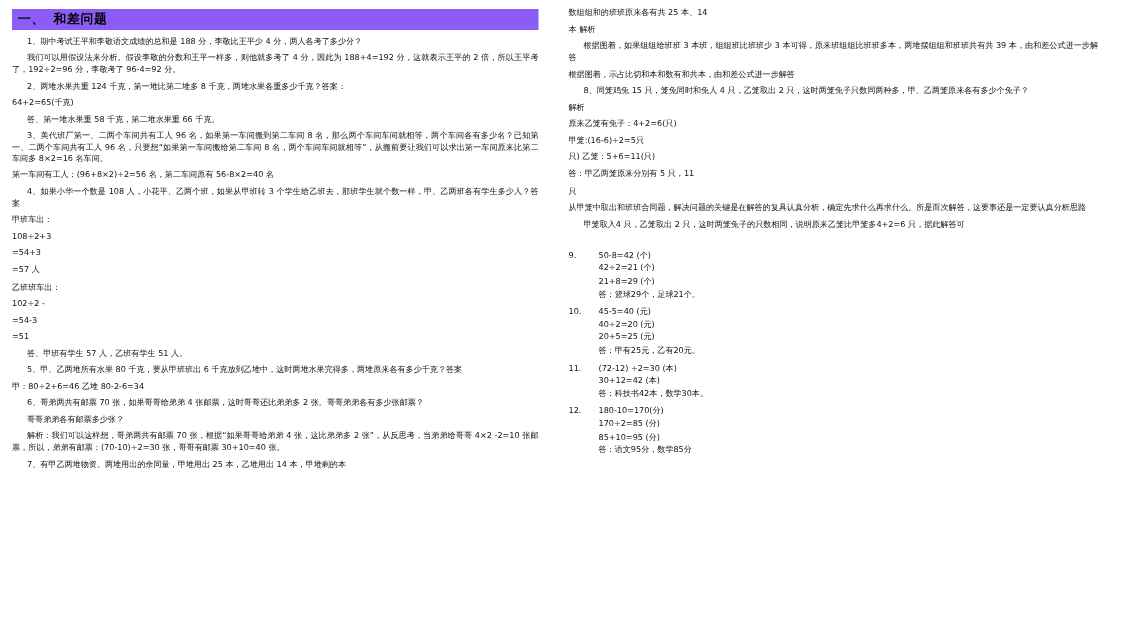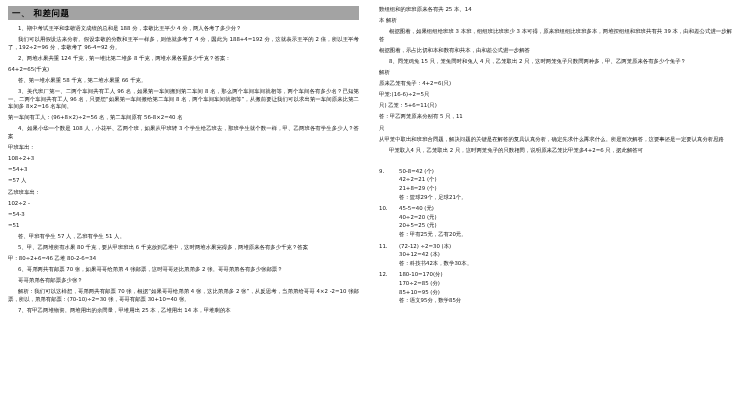--- a/index.html
+++ b/index.html
@@ -30,7 +30,7 @@
   .col.right { padding-left: 2px; }
 
   .title-bar {
-    background: #a3a3a3;
+    background: #8b5cf6;
     color: #000000;
     font-weight: bold;
     font-size: 8.5px;
@@ -38,6 +38,7 @@
     padding: 1px 4px;
     margin: 0 0 5px 0;
     letter-spacing: 0.5px;
+    font-family: Liberation Mono, monospace;
   }
   p {
     margin: 0 0 3.5px 0;

